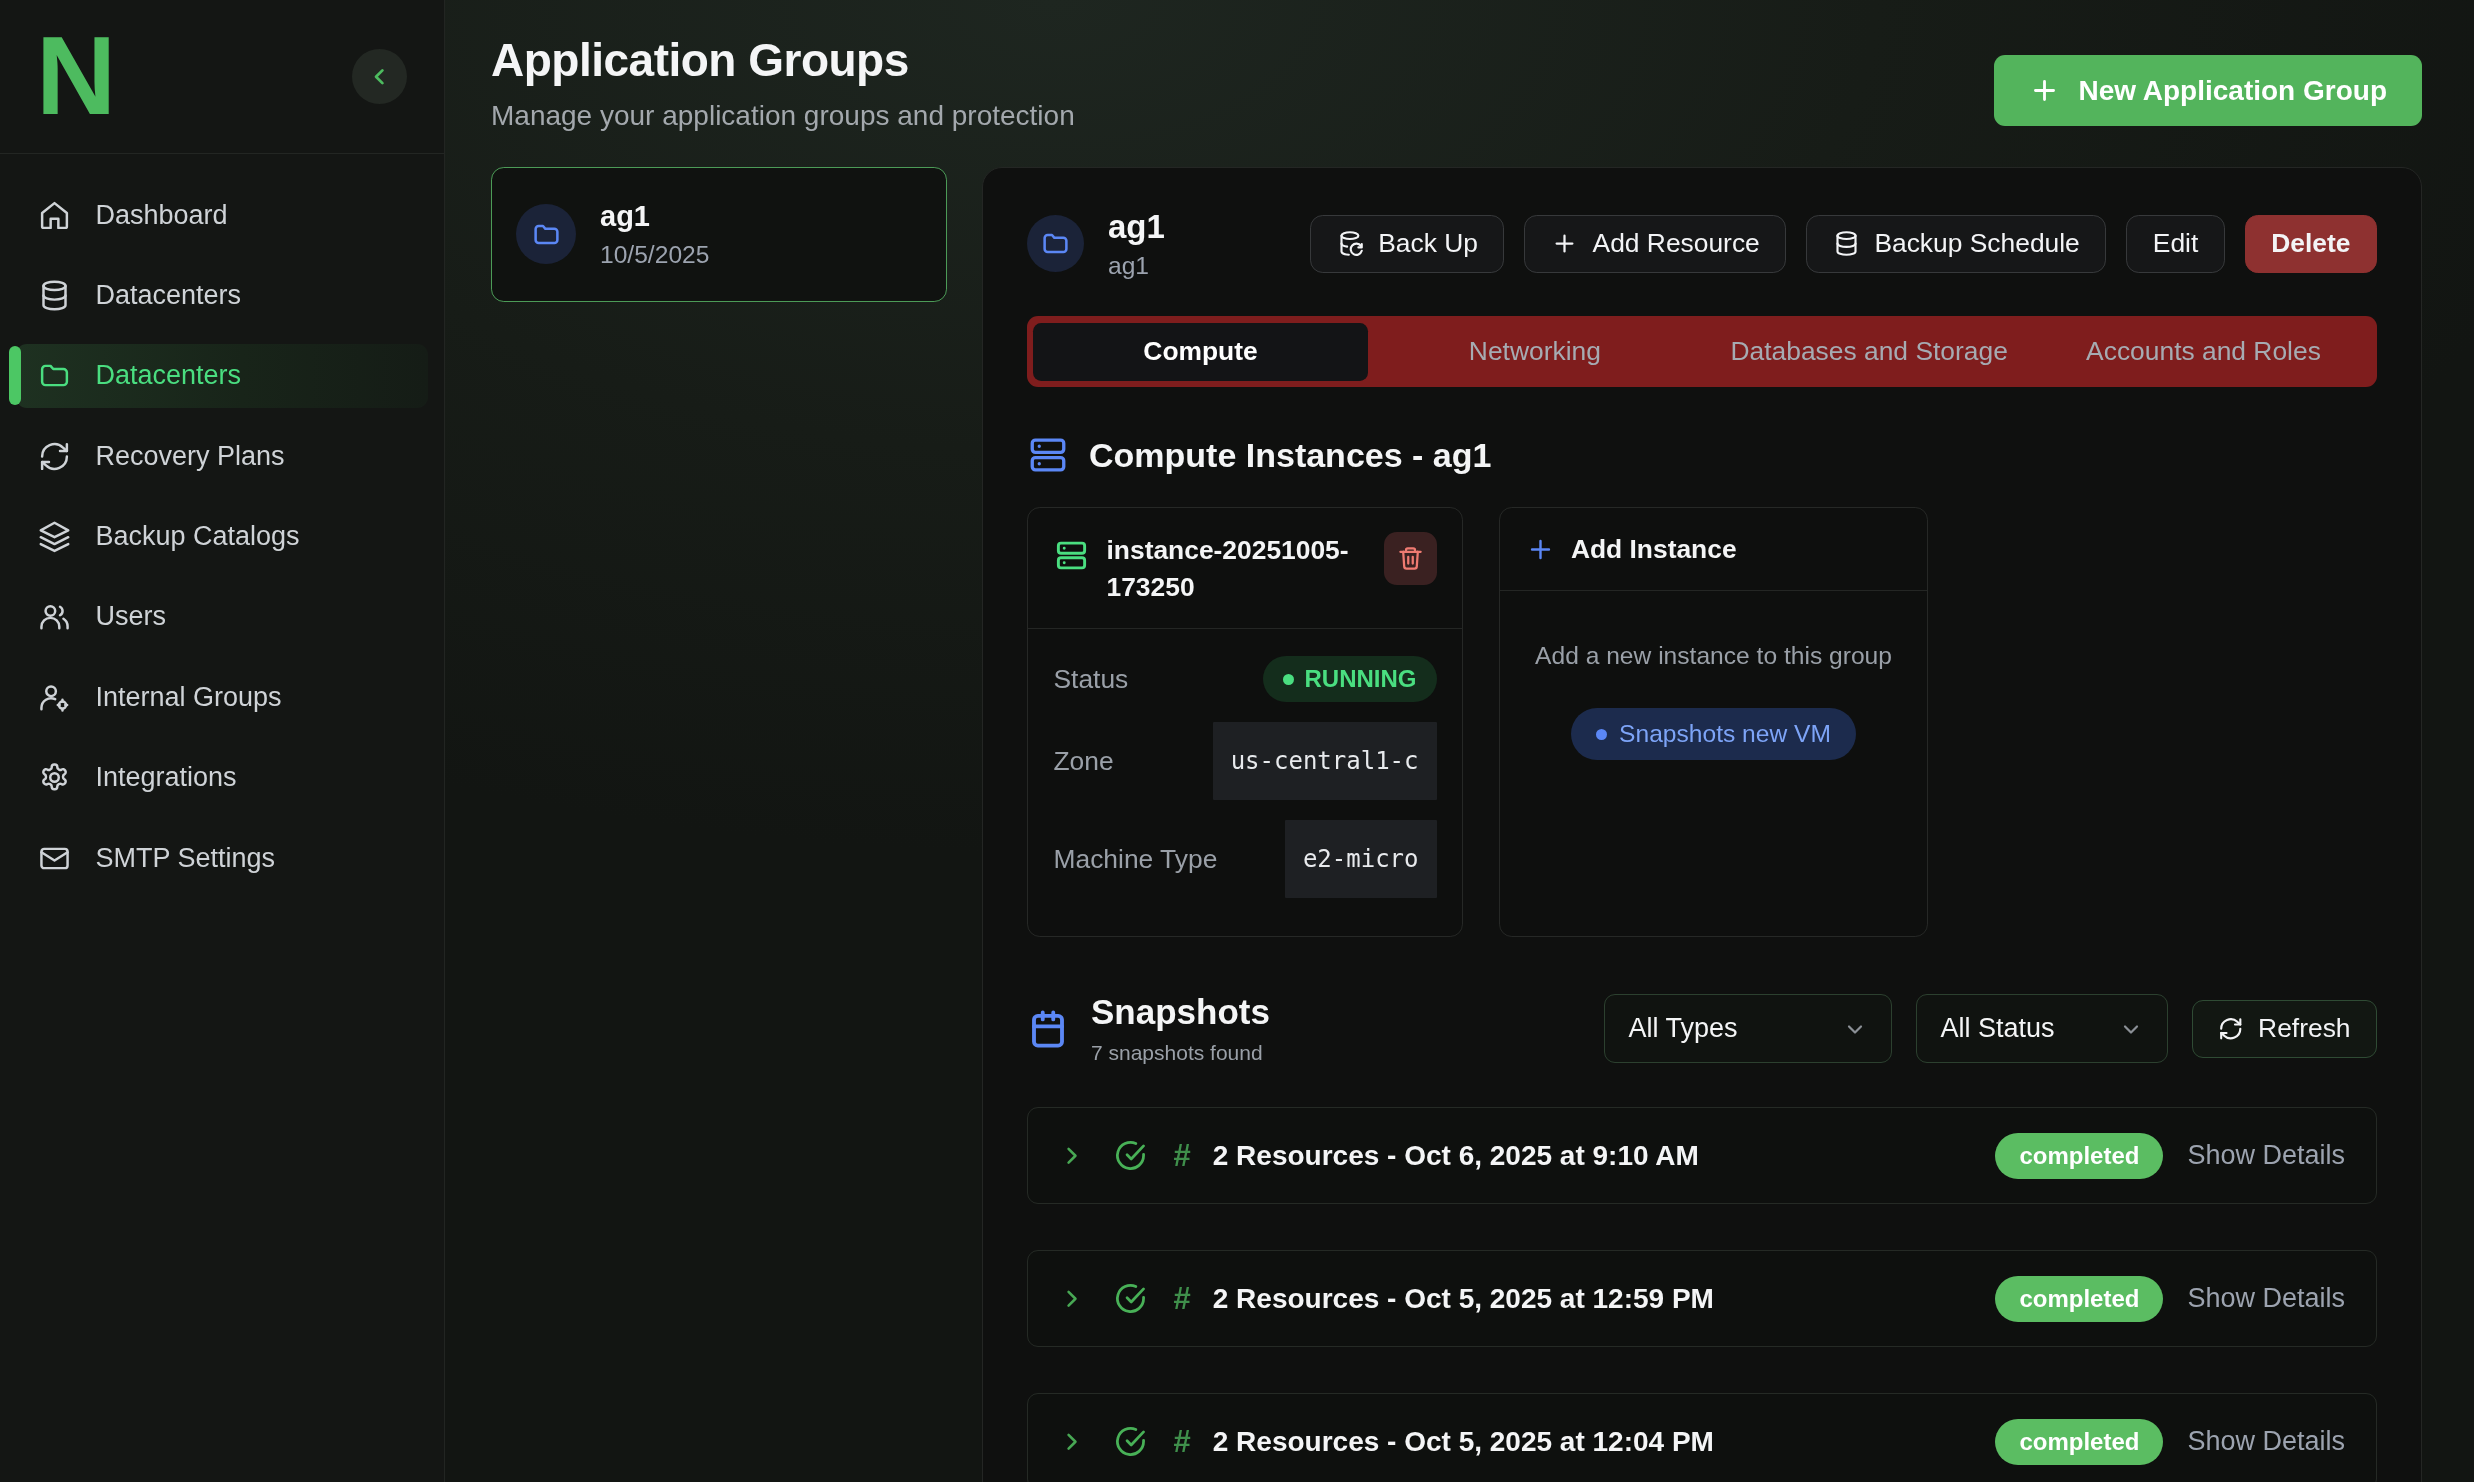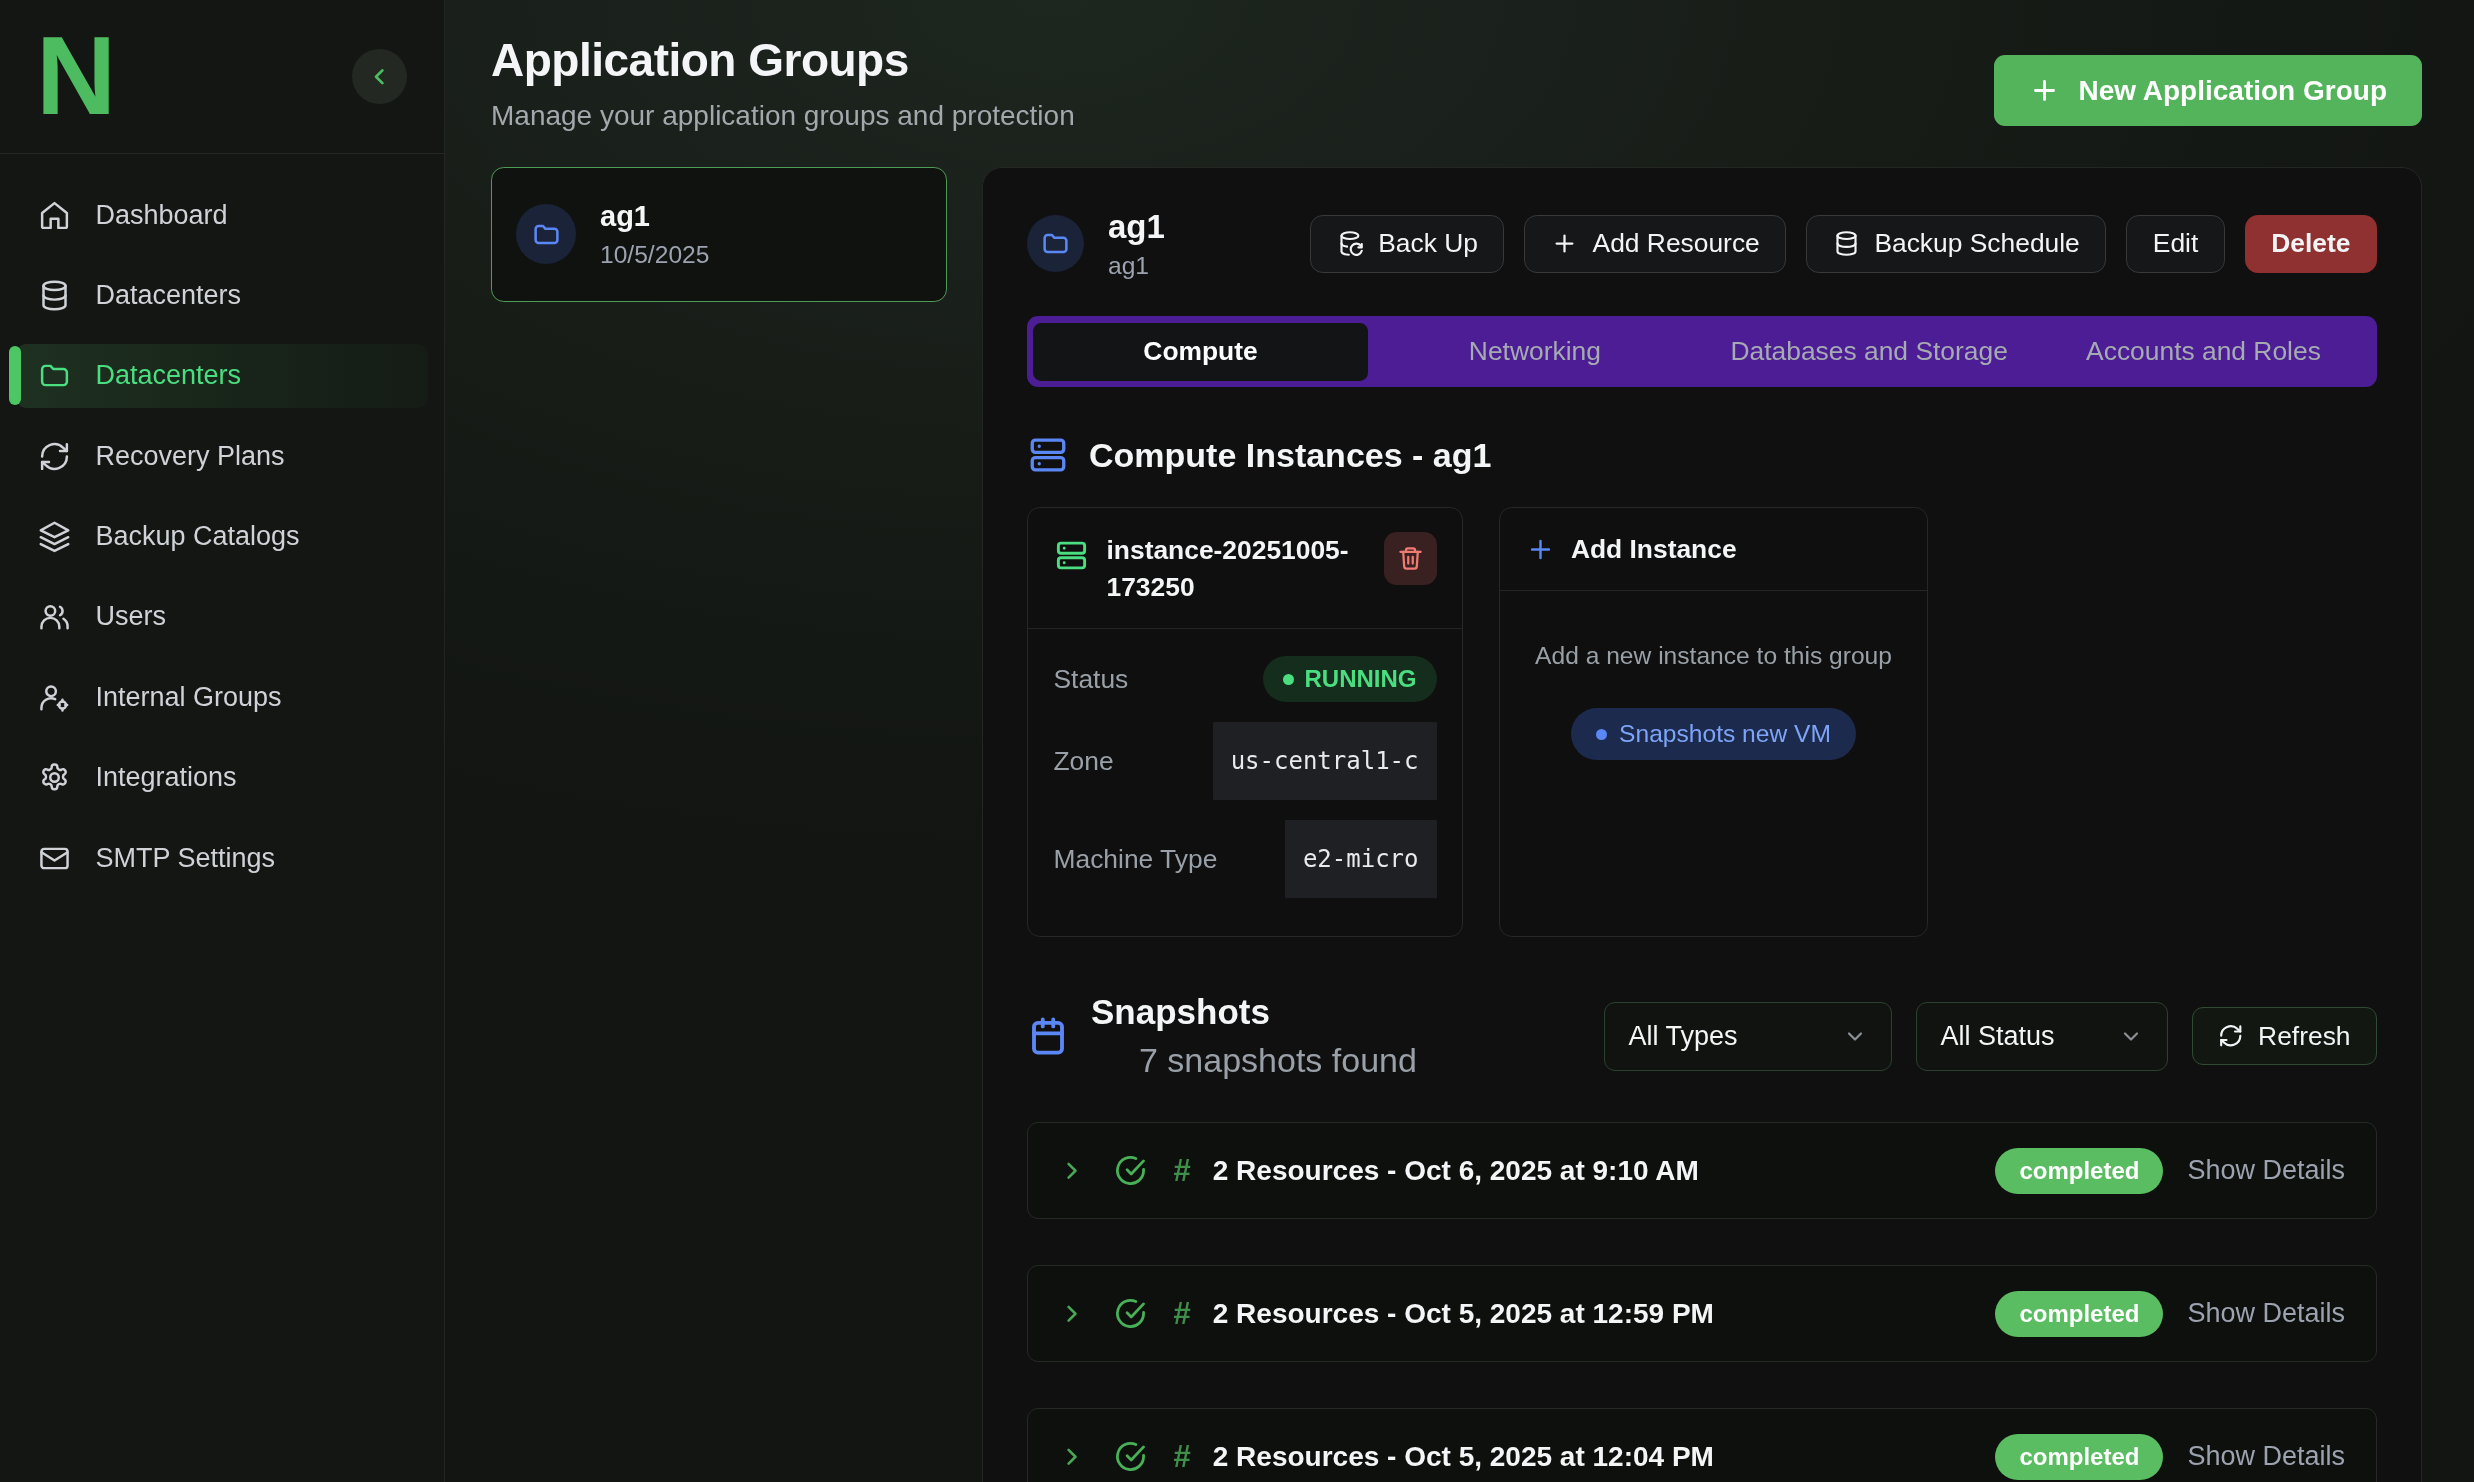--- a/index.html
+++ b/index.html
@@ -66,7 +66,7 @@
   .btn svg { width:27px; height:27px; }
   .btn-delete { background:#8e3130; border-color:#8e3130; font-weight:600; }
 
-  .tabs { margin-top:36px; height:71px; background:#4c1d95; border-radius:11px; padding:6.4px;
+  .tabs { margin-top:36px; height:71px; background:#7f1d1d; border-radius:11px; padding:6.4px;
     display:flex; }
   .tab { flex:1; display:flex; align-items:center; justify-content:center; font-size:26.4px;
     color:#a6abb2; cursor:pointer; border-radius:8.2px; }

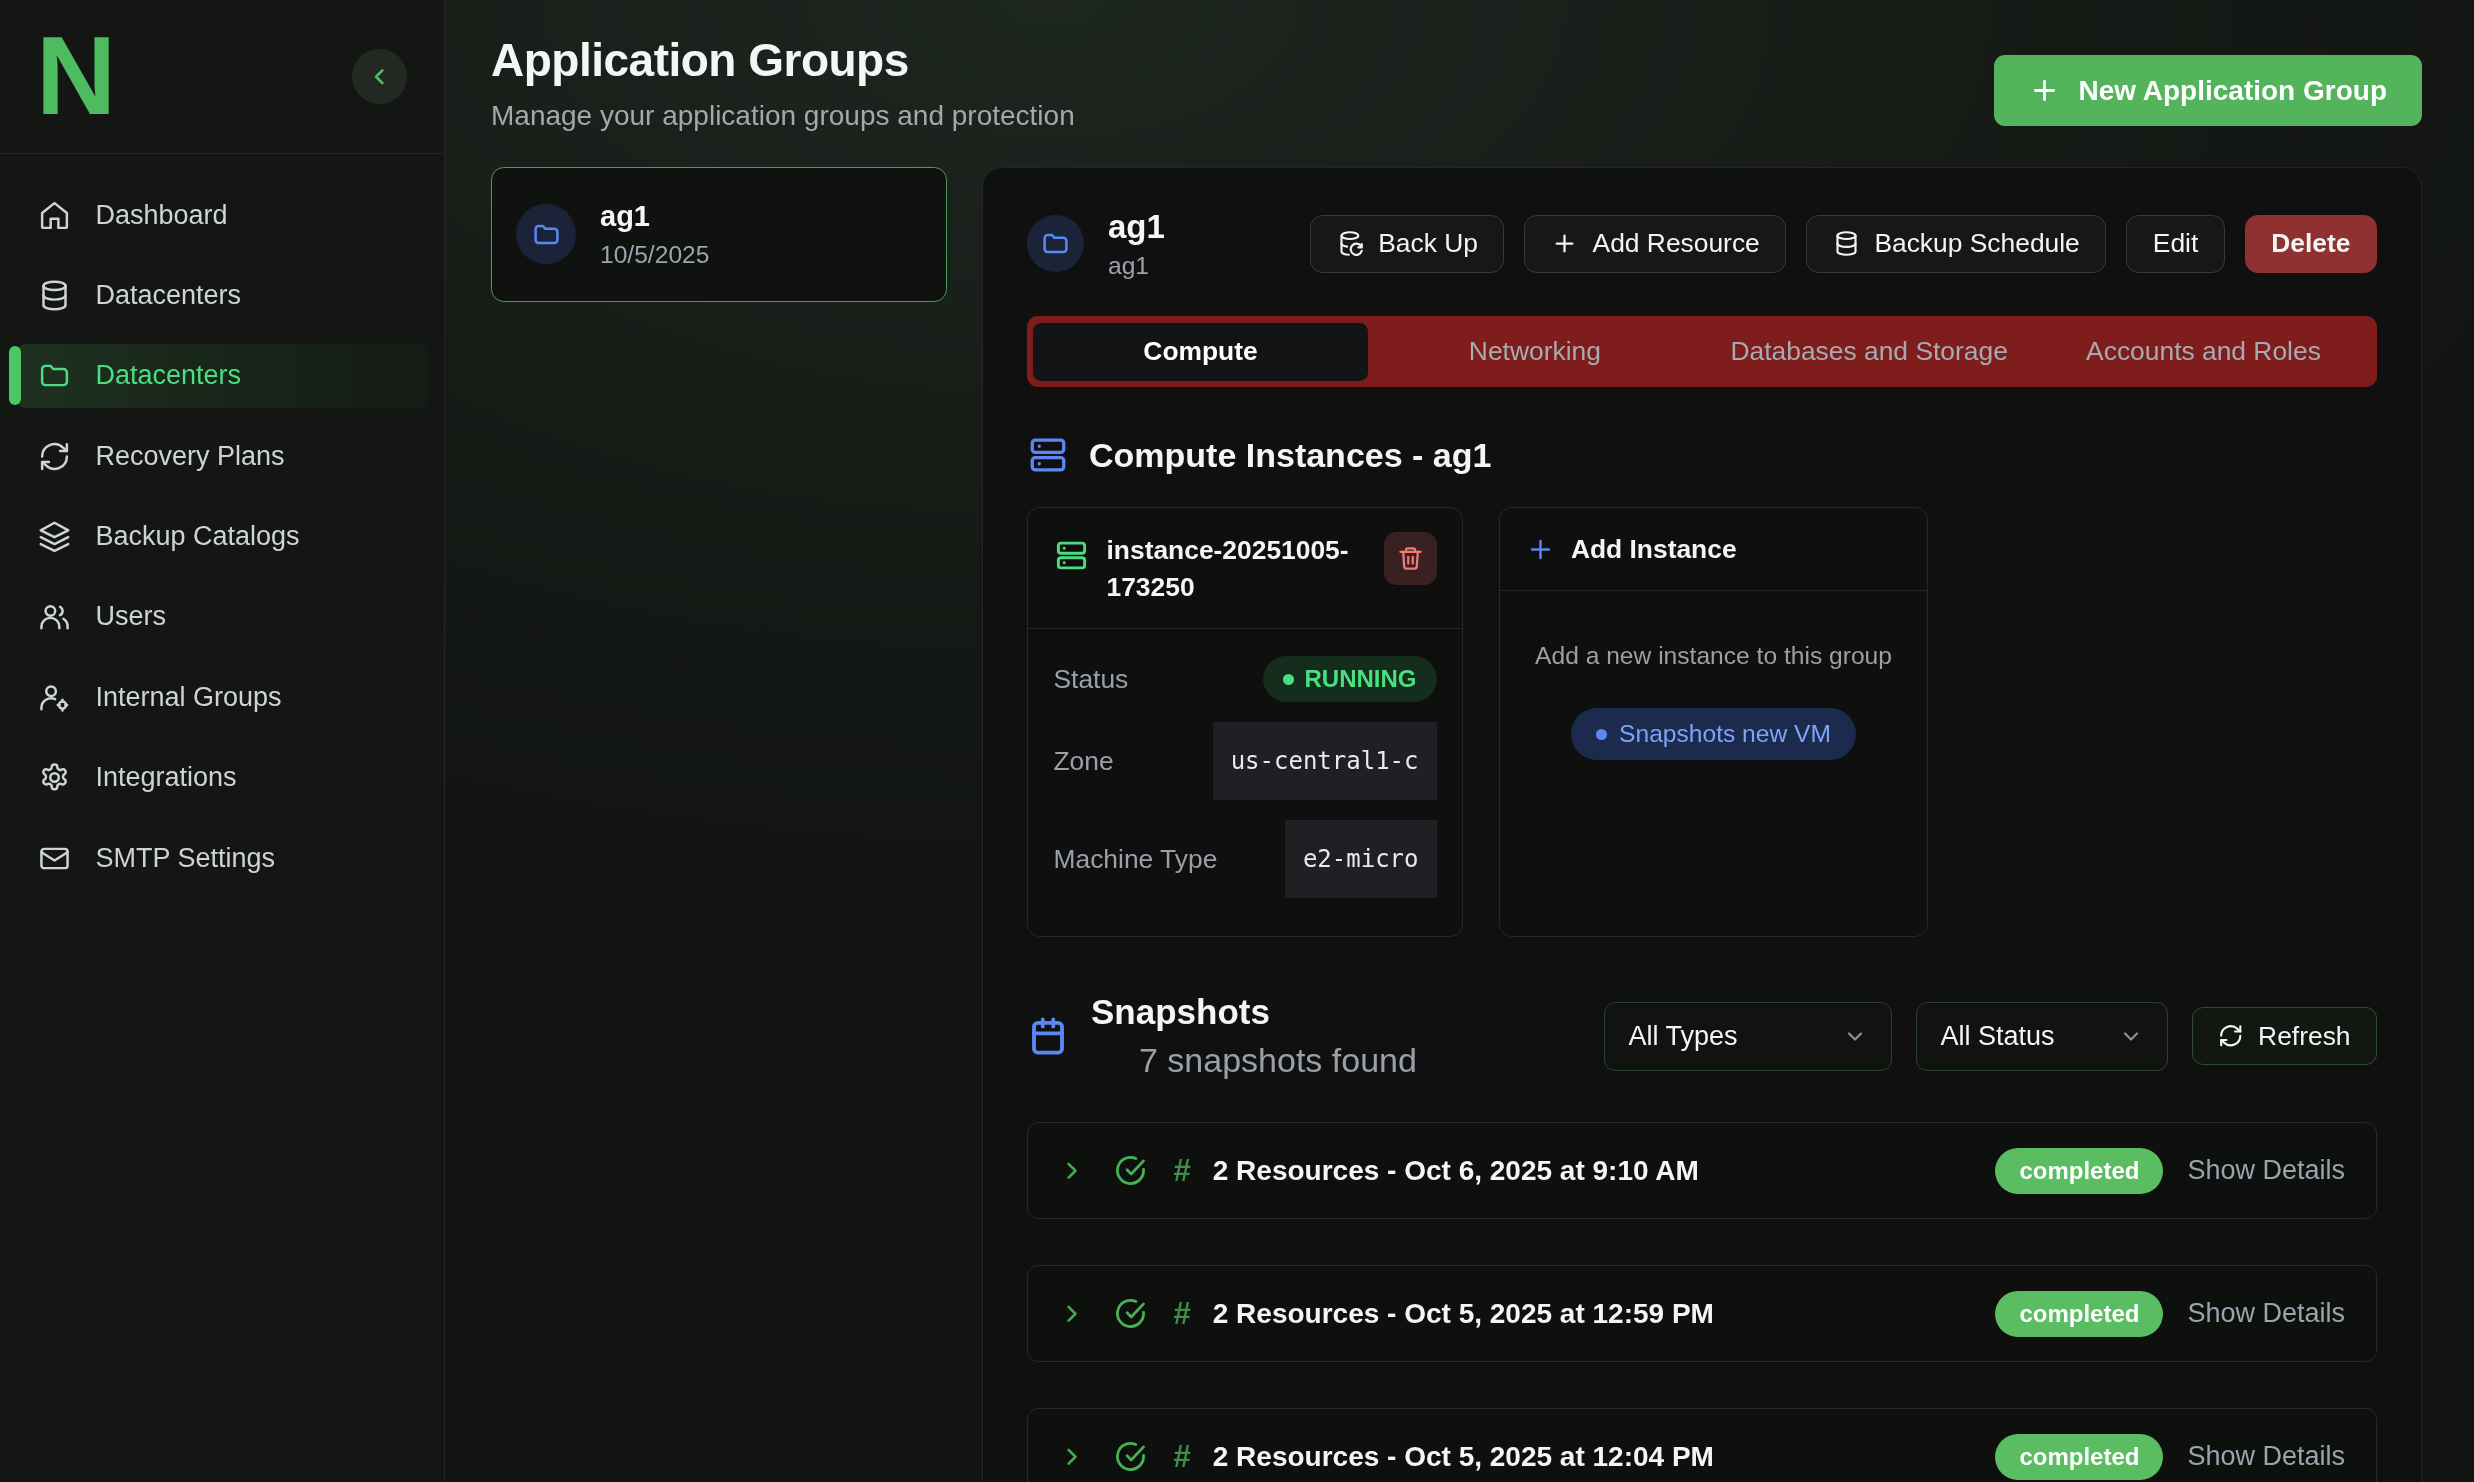--- a/index.html
+++ b/index.html
@@ -111,7 +111,7 @@
   .snap-header .cal { width:42px; height:46px; color:#5b87f5; flex:none; }
   .snap-titles { margin-left:22px; }
   .snap-title { font-size:35px; font-weight:700; color:#f4f5f6; }
-  .snap-count { margin-top:9px; font-size:34px; color:#9aa0a8;margin-left:48px; }
+  .snap-count { margin-top:9px; font-size:21px; color:#9aa0a8; }
   .snap-filters { margin-left:auto; display:flex; align-items:center; gap:24px; }
   .select { height:69px; border:0.9px solid #2c402f; border-radius:11px; background:#101310;
     display:flex; align-items:center; justify-content:space-between; padding:0 24px;

